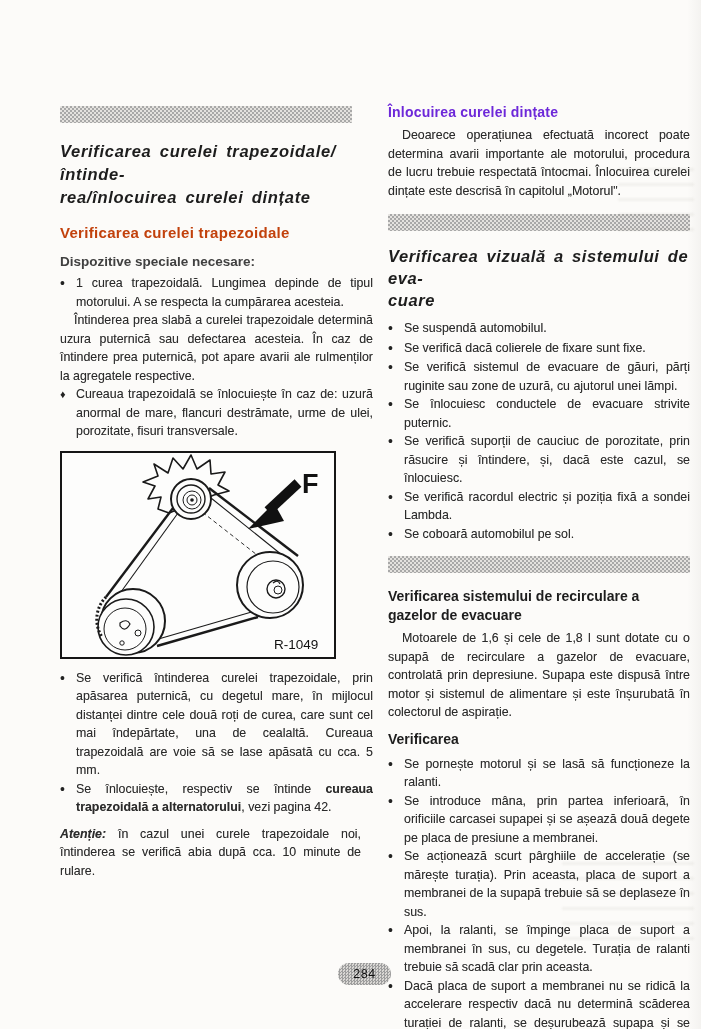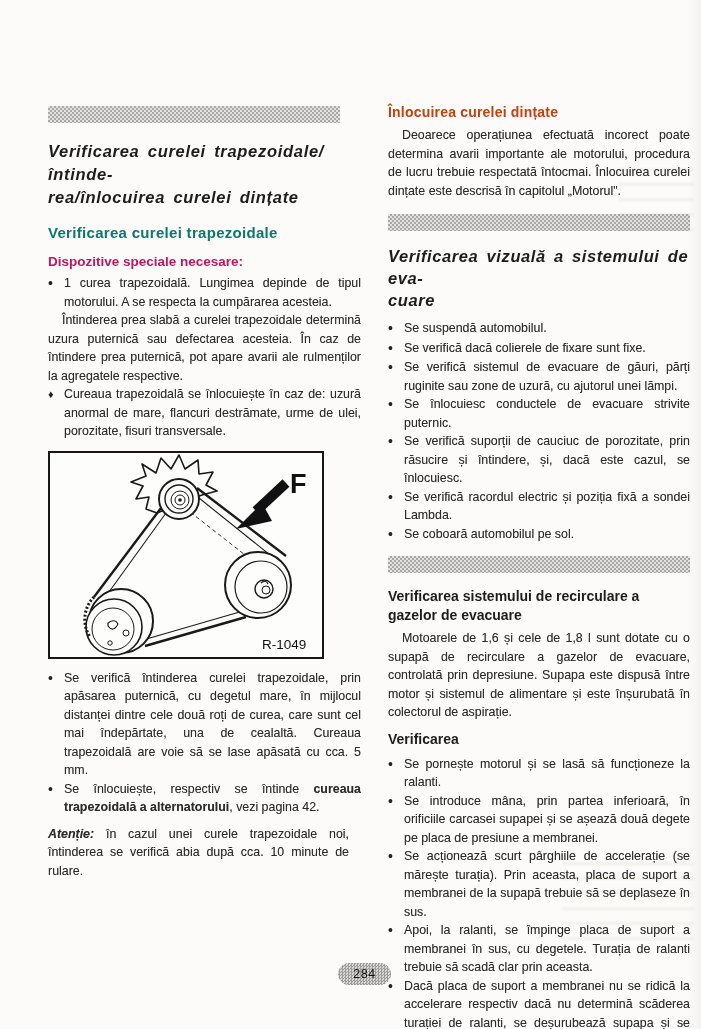--- a/index.html
+++ b/index.html
@@ -34,7 +34,7 @@
   }
   h2.sub{font-size:15px;font-weight:bold;margin:15px 0 0 0;color:#0f766e;letter-spacing:0.3px;}
   h3.minor{font-size:13.5px;font-weight:bold;margin:13px 0 0 0;color:#be185d;}
-  .rh1{font-size:14px;font-weight:bold;margin:0;color:#c2410c;letter-spacing:0.2px;}
+  .rh1{font-size:14px;font-weight:bold;margin:0;color:#6d28d9;letter-spacing:0.2px;}
   .rh2{
     font-size:16.5px;font-weight:bold;font-style:italic;
     letter-spacing:0.6px;word-spacing:3px;line-height:22px;

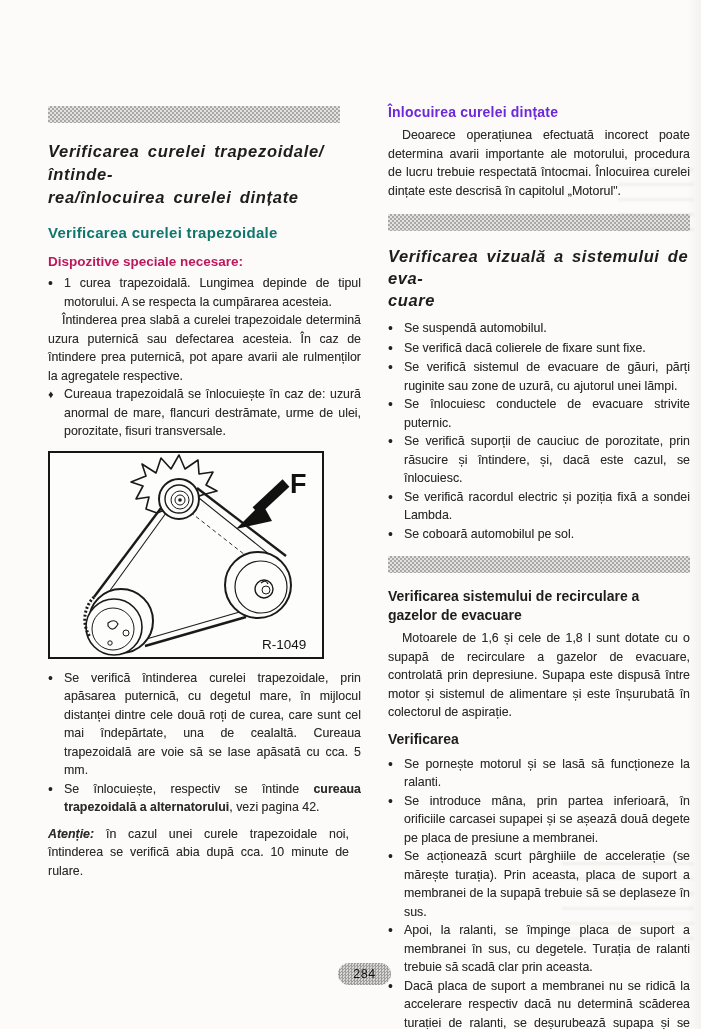--- a/index.html
+++ b/index.html
@@ -16,7 +16,7 @@
     pointer-events:none;
   }
   .col{position:absolute;}
-  #left-col{left:48px;top:106px;width:313px;}
+  #left-col{left:60px;top:106px;width:313px;}
   #right-col{left:388px;top:104px;width:302px;}
 
   .hatch-bar{

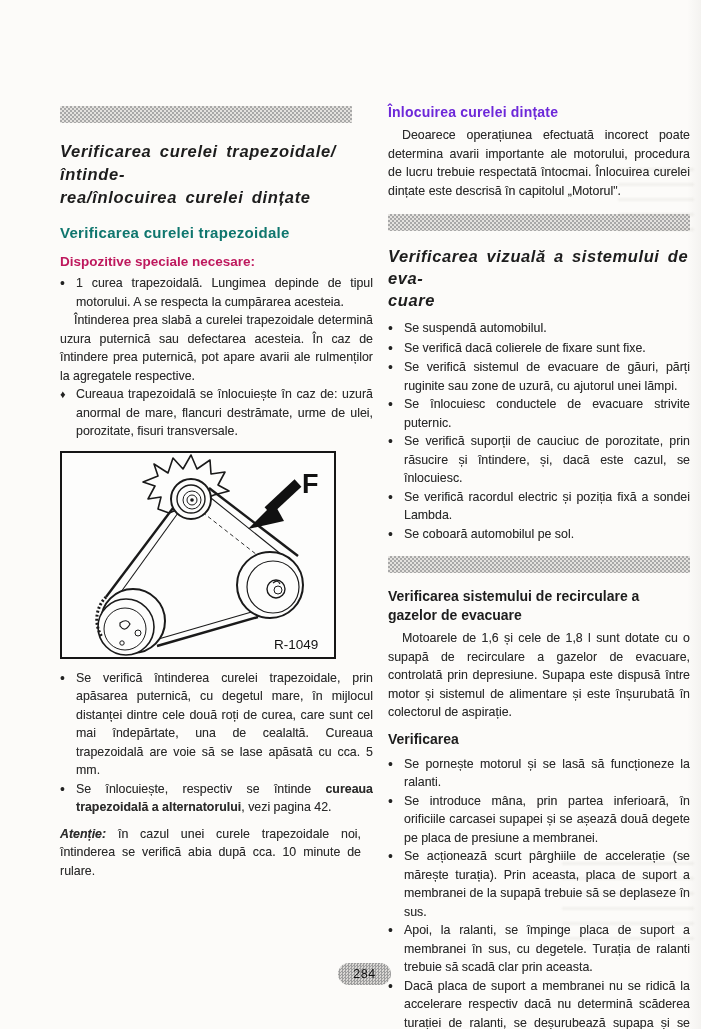--- a/index.html
+++ b/index.html
@@ -32,7 +32,7 @@
     letter-spacing:0.7px;word-spacing:3px;line-height:23px;
     margin:17px 0 0 0;color:#1d1d1d;
   }
-  h2.sub{font-size:15px;font-weight:bold;margin:15px 0 0 0;color:#0f766e;letter-spacing:0.3px;}
+  h2.sub{font-size:15px;font-weight:bold;margin:15px 0 0 0;color:#c2410c;letter-spacing:0.3px;}
   h3.minor{font-size:13.5px;font-weight:bold;margin:13px 0 0 0;color:#be185d;}
   .rh1{font-size:14px;font-weight:bold;margin:0;color:#6d28d9;letter-spacing:0.2px;}
   .rh2{

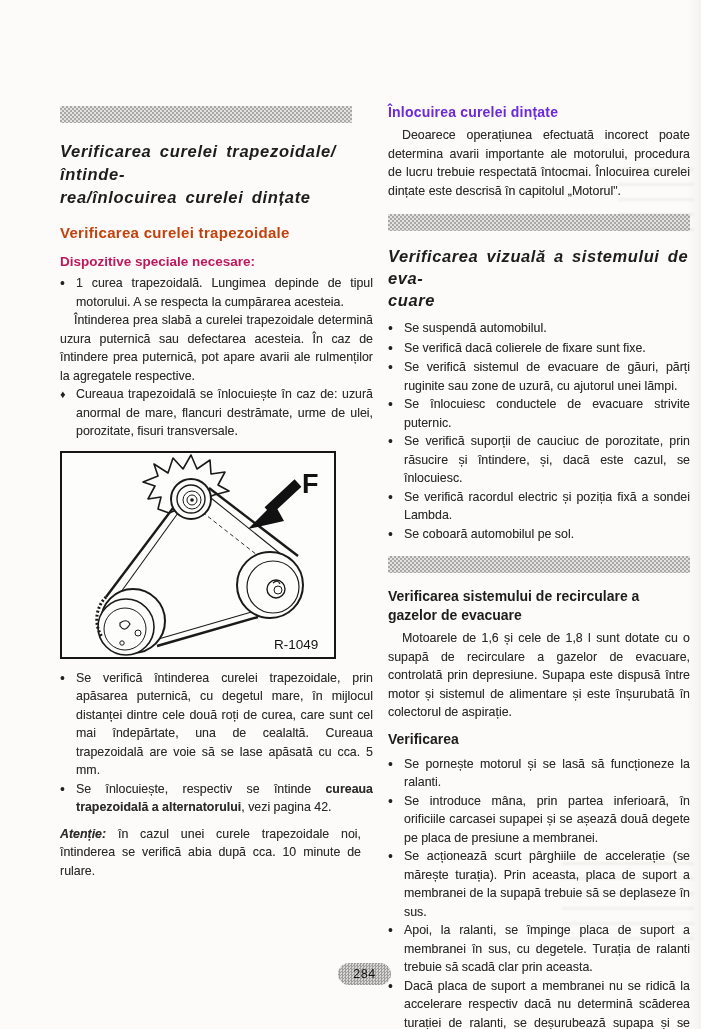--- a/index.html
+++ b/index.html
@@ -33,7 +33,7 @@
     margin:17px 0 0 0;color:#1d1d1d;
   }
   h2.sub{font-size:15px;font-weight:bold;margin:15px 0 0 0;color:#c2410c;letter-spacing:0.3px;}
-  h3.minor{font-size:13.5px;font-weight:bold;margin:13px 0 0 0;color:#be185d;}
+  h3.minor{font-size:13.5px;font-weight:bold;margin:13px 0 0 0;color:#404040;}
   .rh1{font-size:14px;font-weight:bold;margin:0;color:#6d28d9;letter-spacing:0.2px;}
   .rh2{
     font-size:16.5px;font-weight:bold;font-style:italic;

